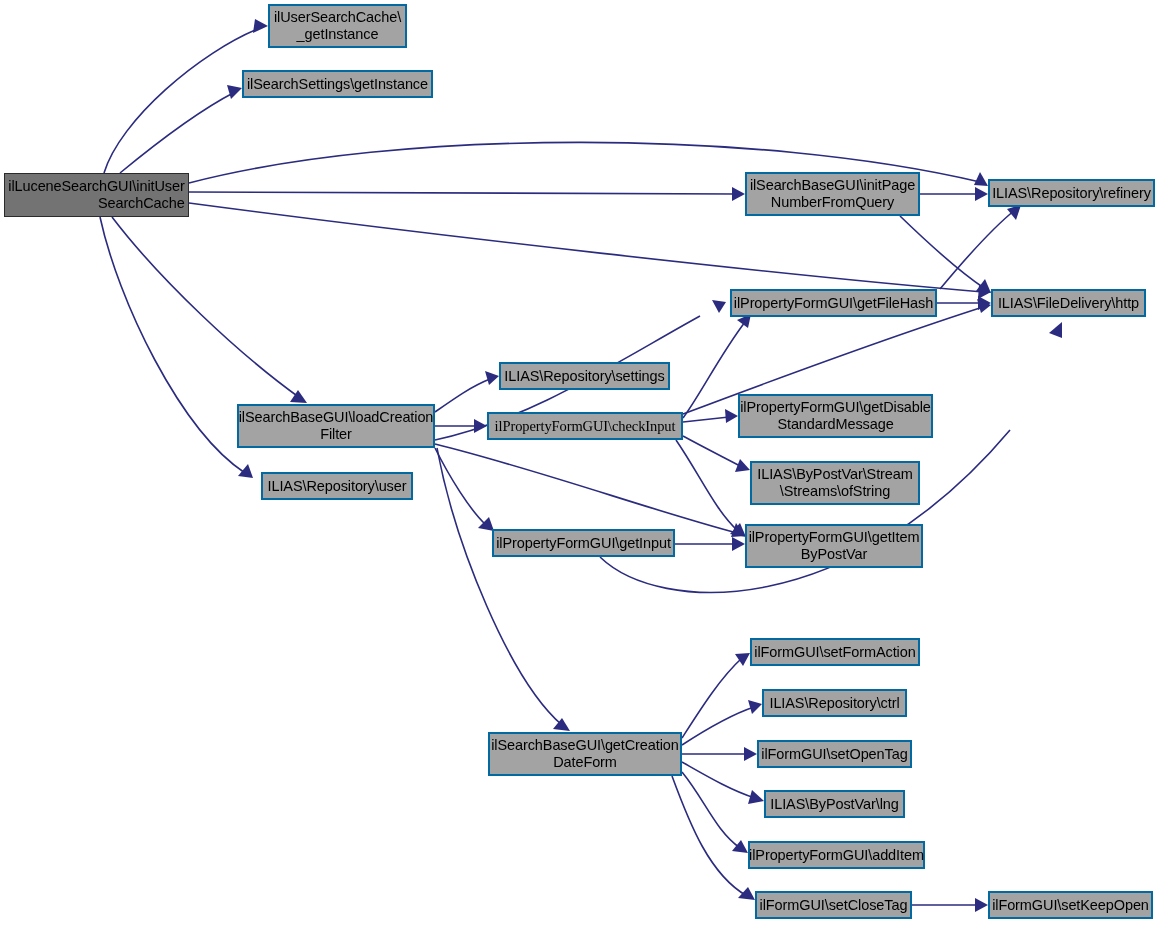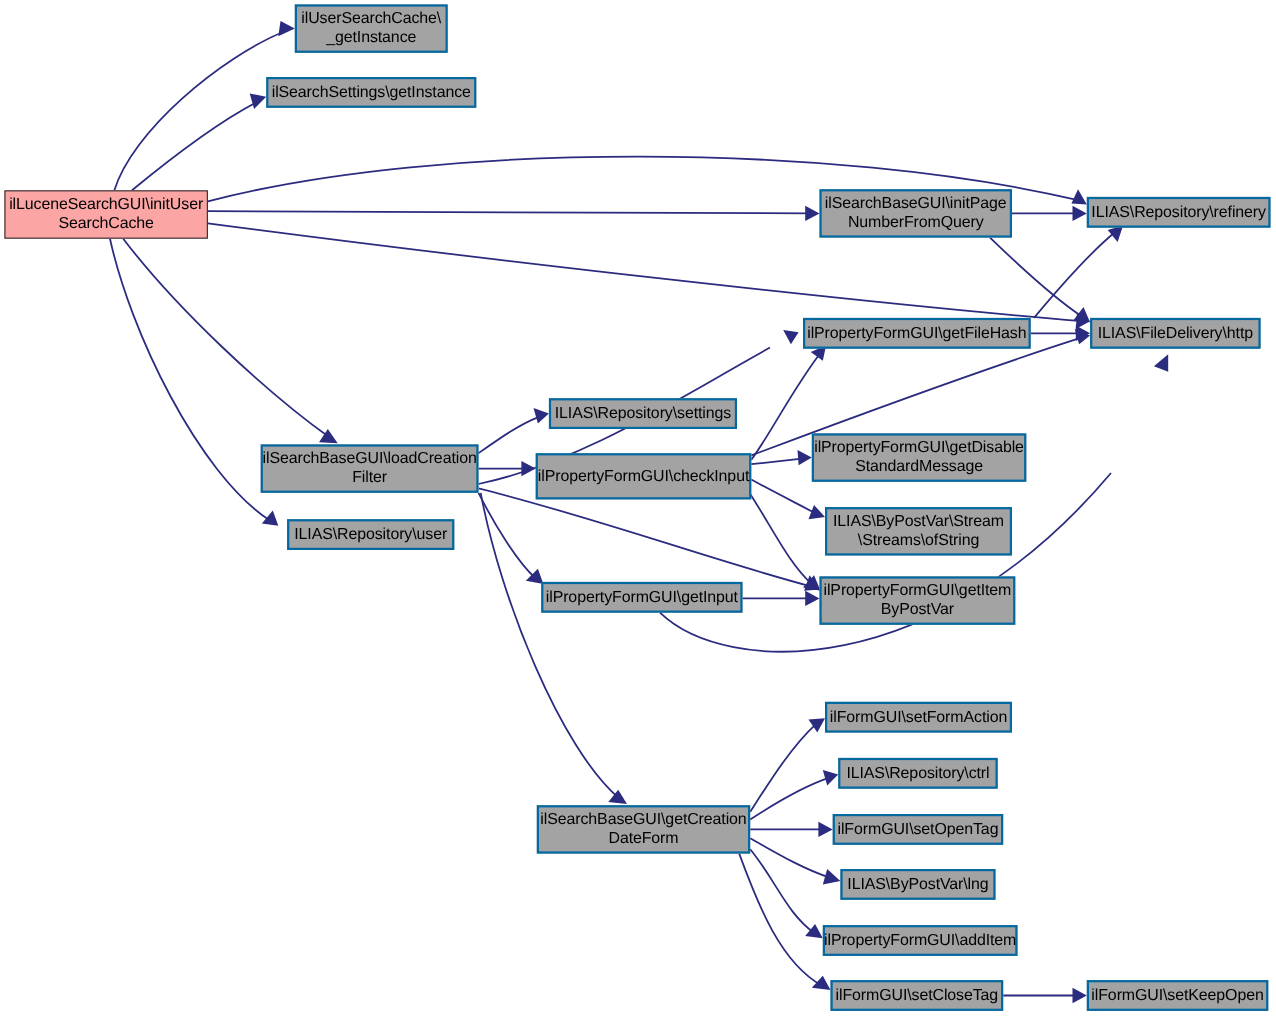--- a/index.html
+++ b/index.html
@@ -47,8 +47,9 @@
     letter-spacing: -0.1px;
   }
   .node.root {
-    background: #fca5a5;
+    background: #737373;
     border: 1px solid #2b2b2b;
+    text-align: right;
   }
   .edge {
     fill: none;

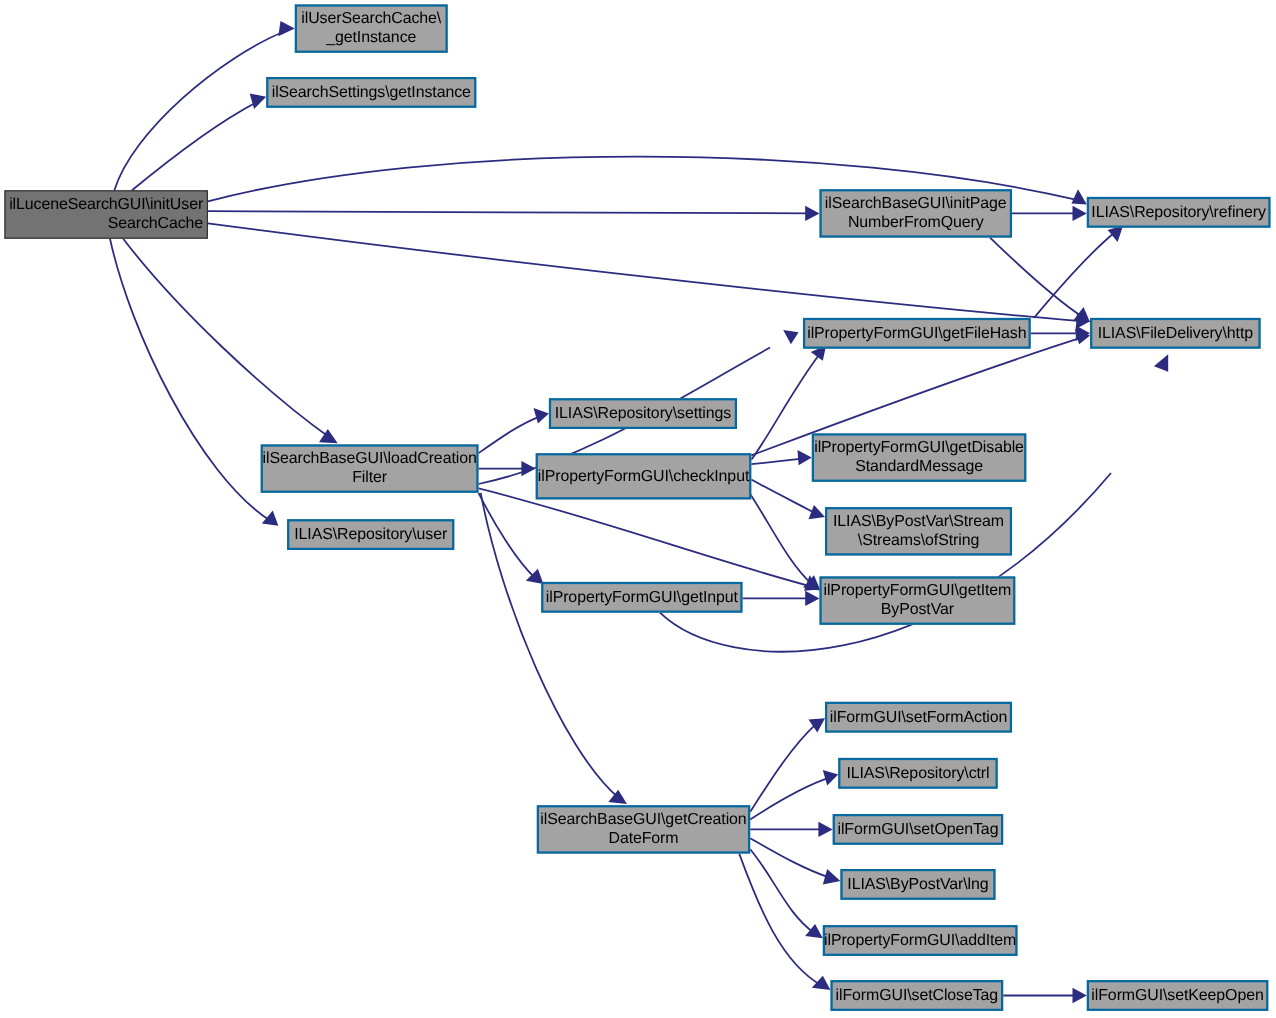--- a/index.html
+++ b/index.html
@@ -143,7 +143,7 @@
       <div class="node" style="left: 237px; top: 404px; width: 198px; height: 44px;">ilSearchBaseGUI\loadCreation
 Filter</div>
       <div class="node" style="left: 499px; top: 362px; width: 171px; height: 28px;">ILIAS\Repository\settings</div>
-      <div class="node" style="left: 487px; top: 412px; width: 196px; height: 42px;">ilPropertyFormGUI\checkInput</div>
+      <div class="node" style="left: 487px; top: 412px; width: 196px; height: 28px; font-family: Liberation Serif, serif;">ilPropertyFormGUI\checkInput</div>
       <div class="node" style="left: 261px; top: 472px; width: 152px; height: 28px;">ILIAS\Repository\user</div>
       <div class="node" style="left: 738px; top: 394px; width: 195px; height: 44px;">ilPropertyFormGUI\getDisable
 StandardMessage</div>

